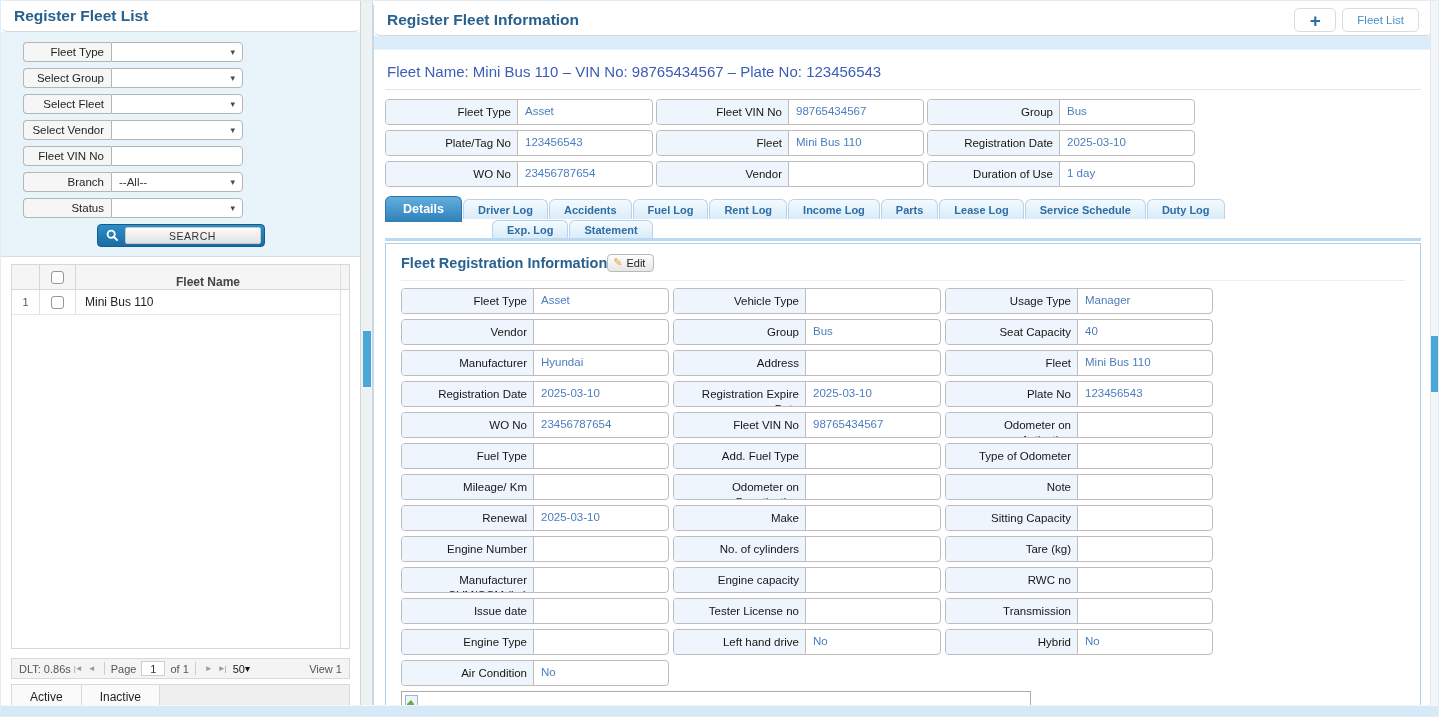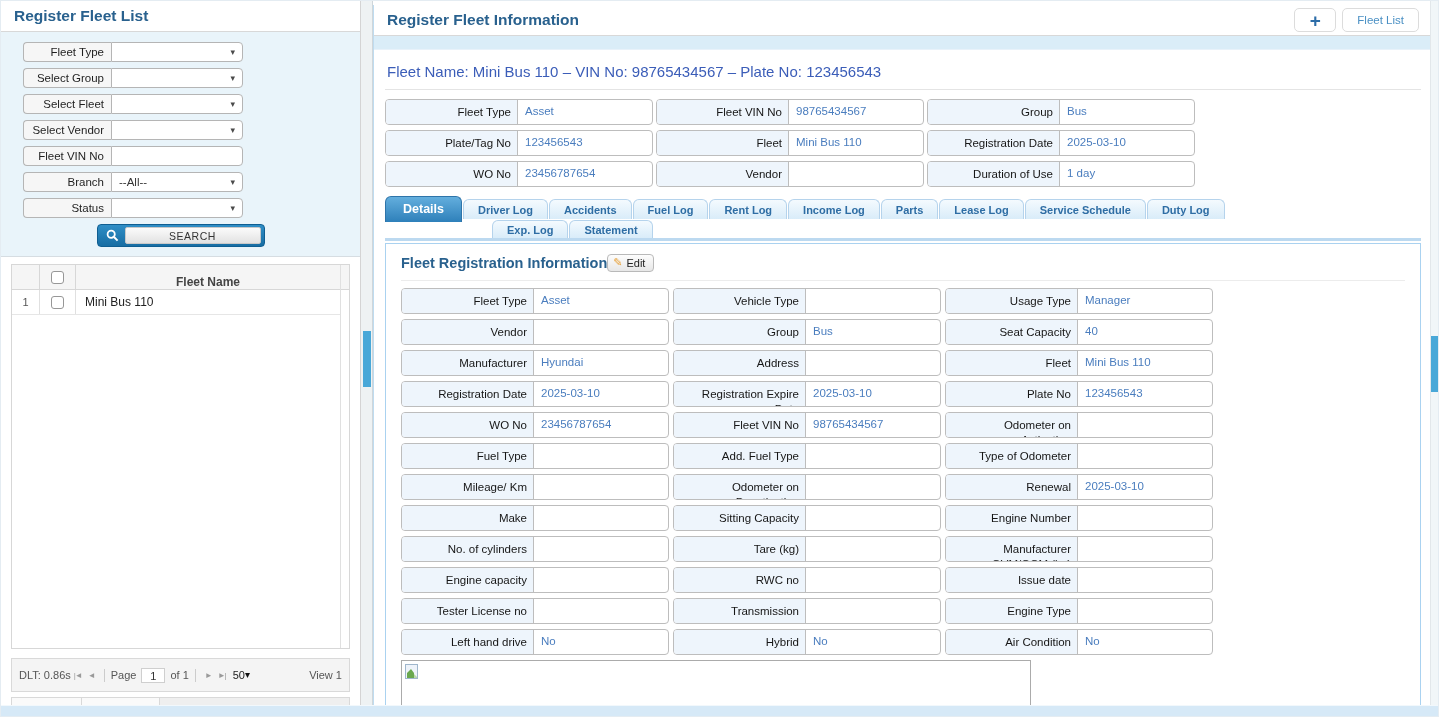--- a/index.html
+++ b/index.html
@@ -7,7 +7,7 @@
   .page { position:relative; width:1439px; height:717px; overflow:hidden; background:#fff; border:1px solid #e4ecf2; }
 
   
-  .panel-header { height:31px; display:flex; align-items:center; padding:0 13px; background:#fff; border-bottom:1px solid #d8d8d8; }
+  .panel-header { height:31px; display:flex; align-items:center; padding:0 13px; background:#fff; border-bottom:1px solid #d8d8d8;border-radius:6px; }
   .panel-title { font-size:15.5px; font-weight:bold; color:#29618e; }
 
   

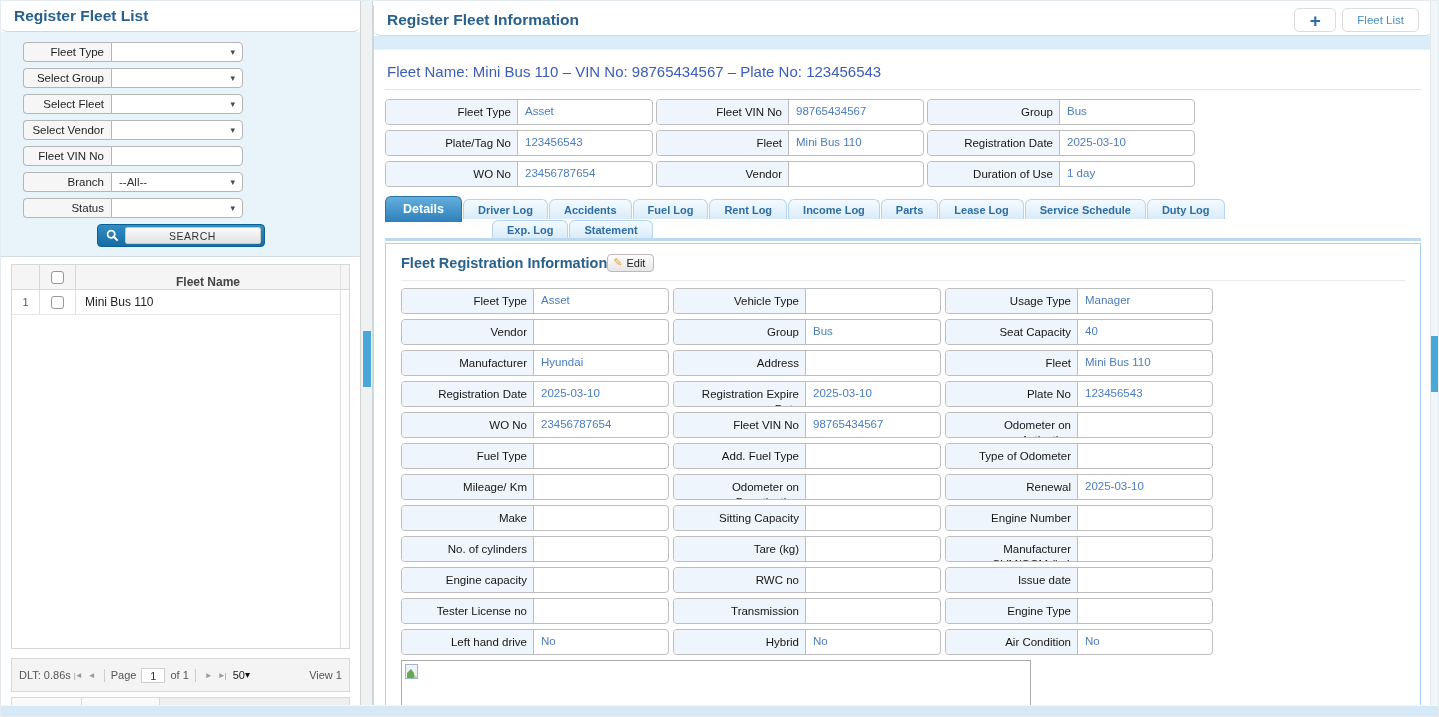--- a/index.html
+++ b/index.html
@@ -518,6 +518,13 @@
               <div class="val"></div>
             </div>
 
+            <div class="field">
+              <div class="lbl">
+                <span>Note</span>
+                <span></span>
+              </div>
+              <div class="val"></div>
+            </div>
 
             <div class="field">
               <div class="lbl">

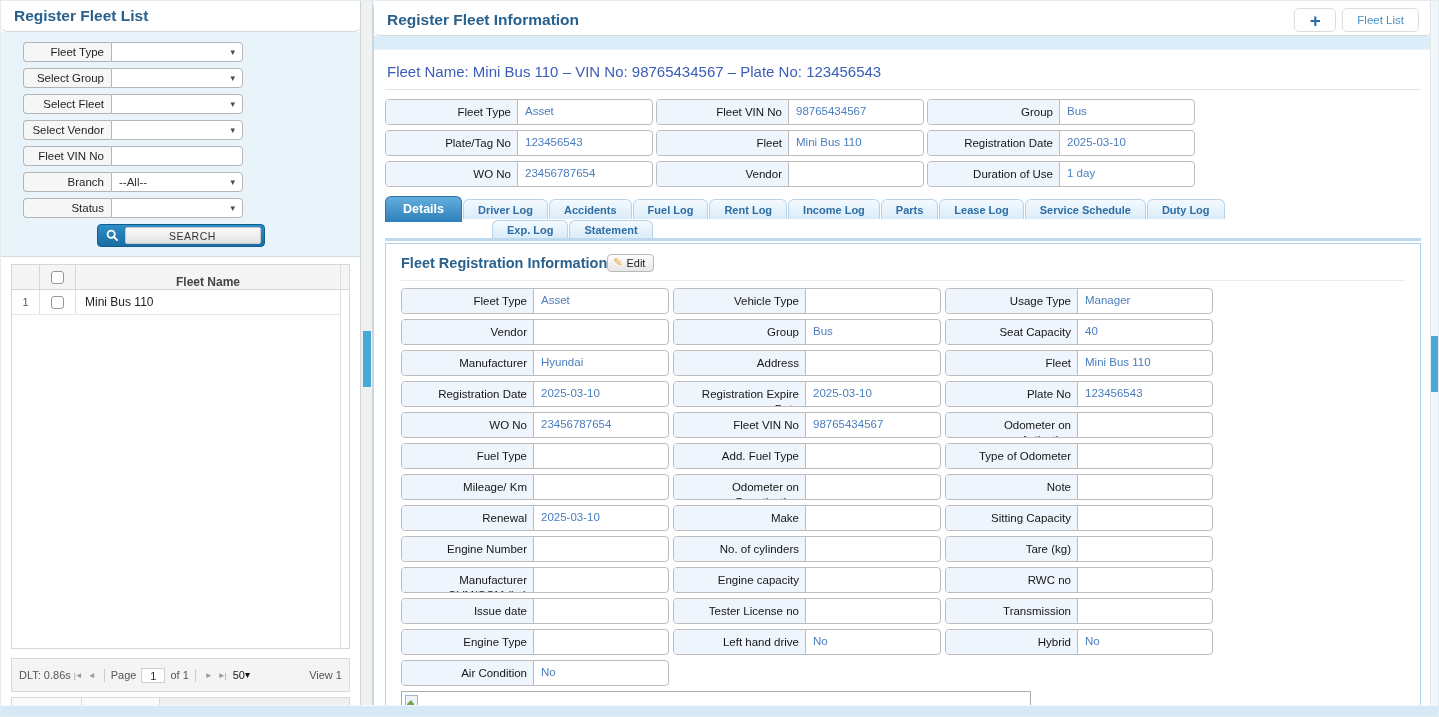--- a/index.html
+++ b/index.html
@@ -37,7 +37,7 @@
   .grid-spacer { width:9px; border-left:1px solid #e0e0e0; display:flex; flex-direction:column; }
   .sp-head { height:25px; background:#f5f5f5; border-bottom:1px solid #d7d7d7; }
 
-  .pager { margin:4px 10px 0; height:34px; background:#f4f4f4; border:1px solid #d9d9d9; display:flex; align-items:center; font-size:11px; color:#555; padding:0 7px; }
+  .pager { margin:4px 10px 0; height:21px; background:#f4f4f4; border:1px solid #d9d9d9; display:flex; align-items:center; font-size:11px; color:#555; padding:0 7px; }
   .pager .sep { width:1px; height:13px; background:#ccc; margin:0 6px; }
   .pg-arrow { color:#9a9a9a; font-size:8px; margin:0 3px; letter-spacing:-1px; }
   .pg-input { width:24px; height:15px; background:#fff; border:1px solid #cfcfcf; text-align:center; font-size:11px; color:#333; line-height:14px; margin:0 5px; }

